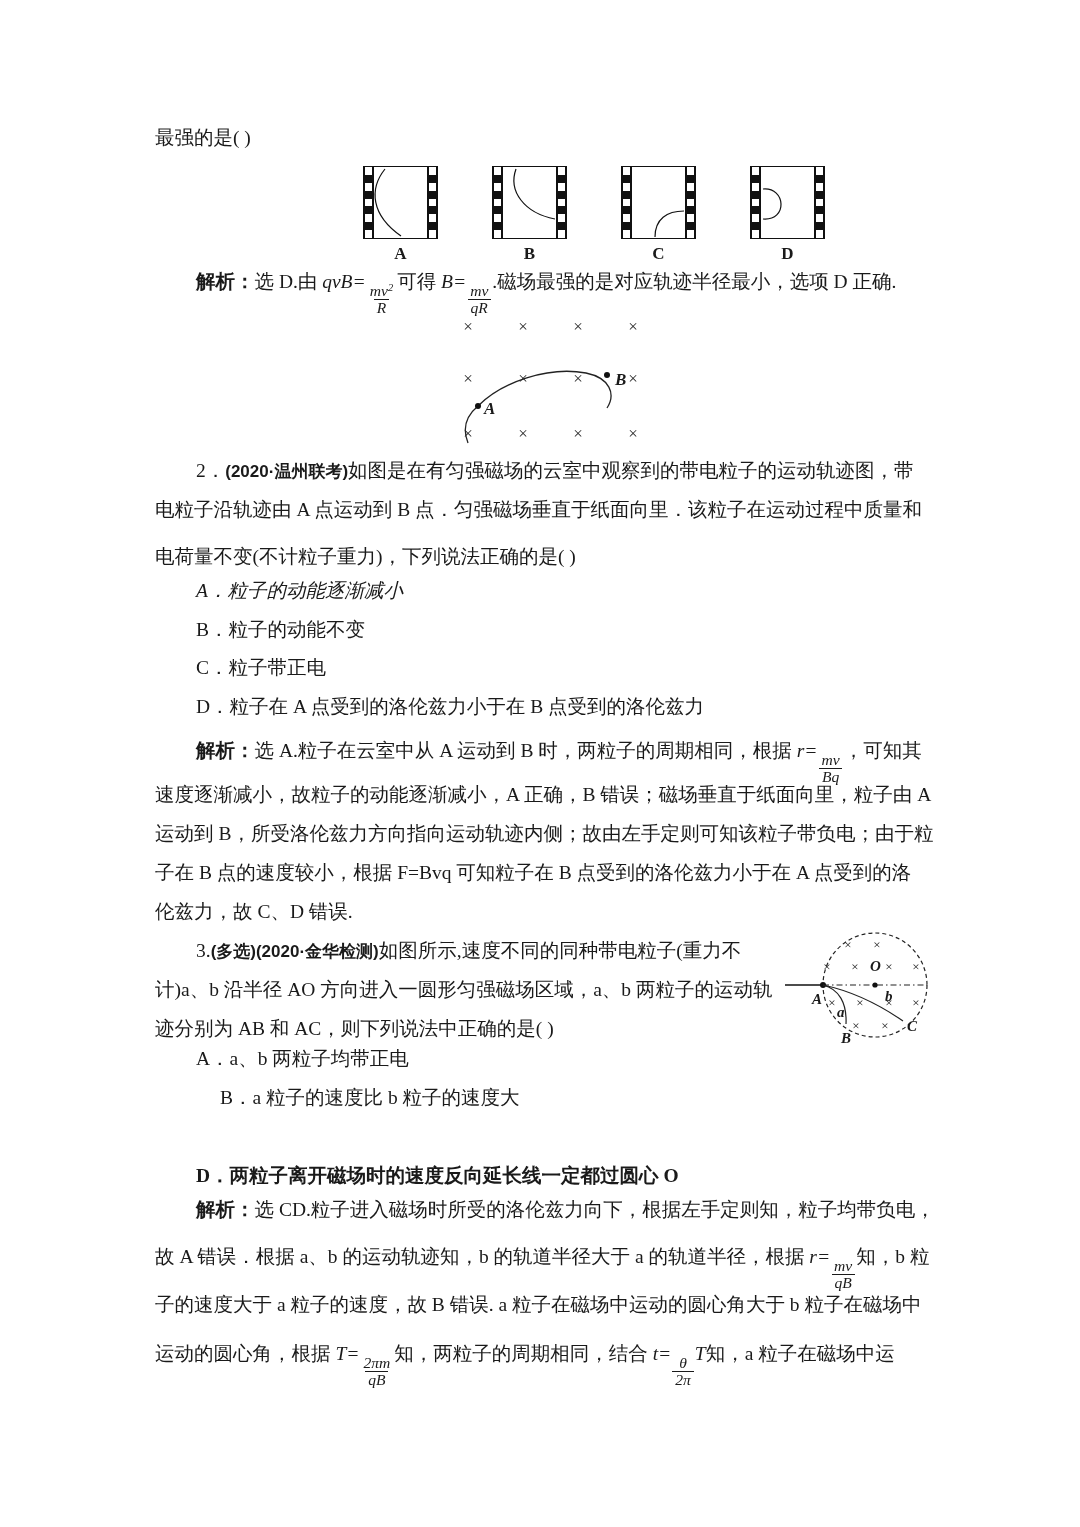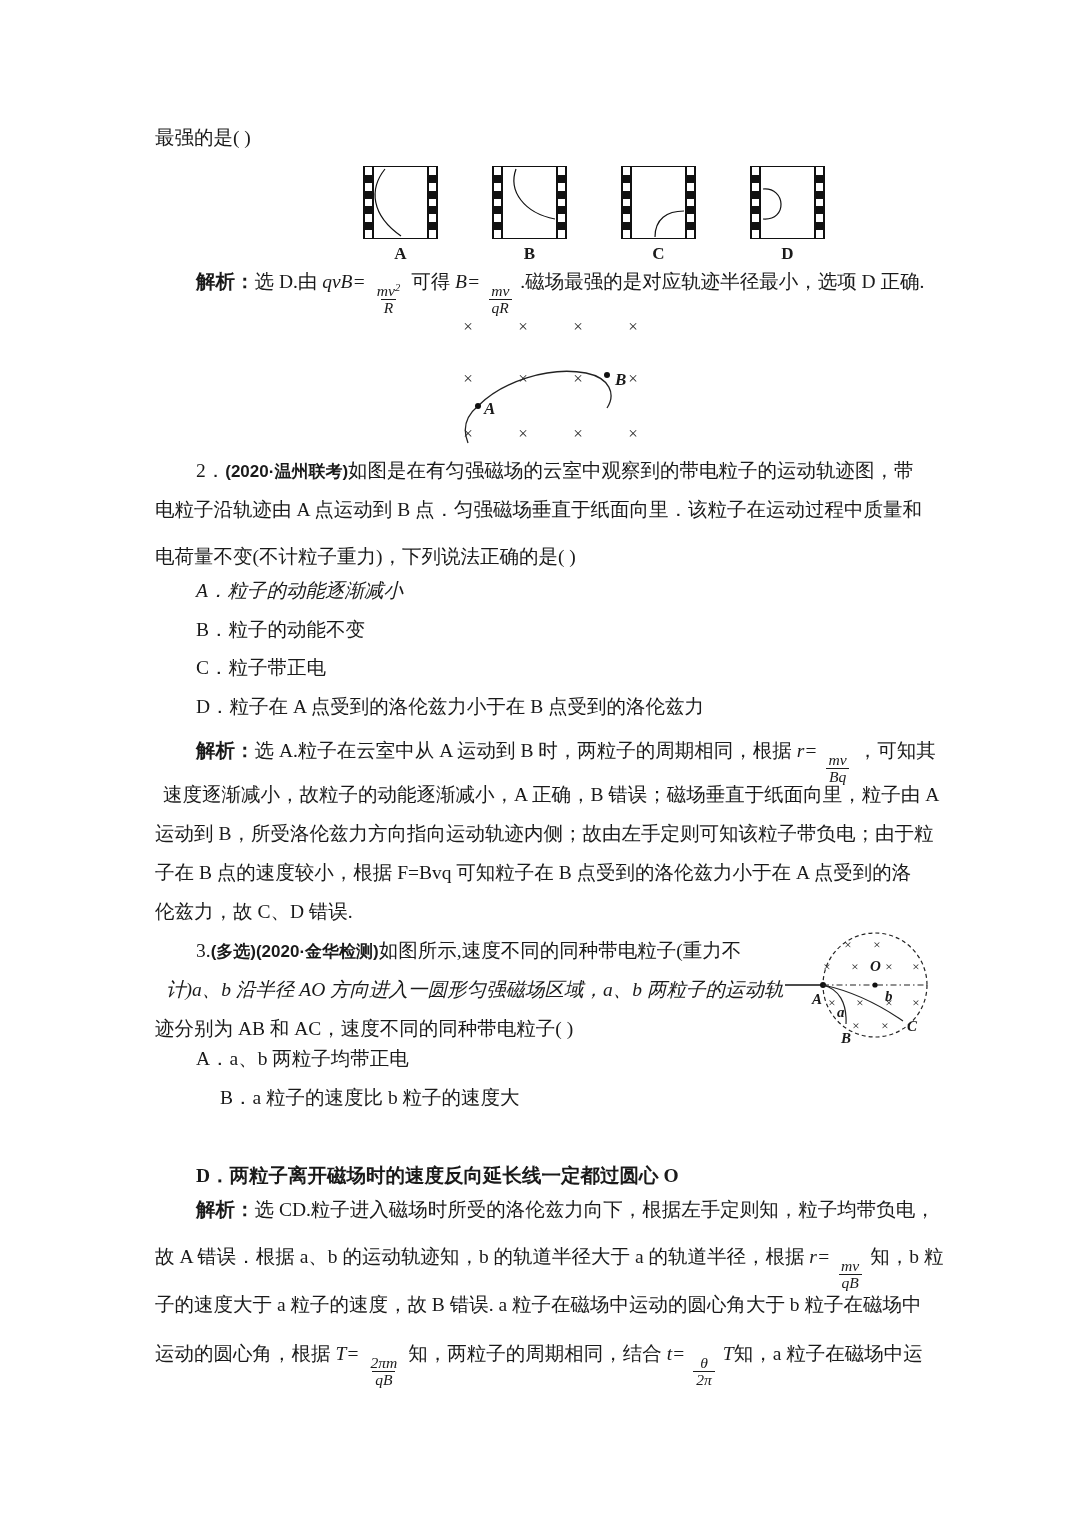--- a/index.html
+++ b/index.html
@@ -36,7 +36,7 @@
     flex-direction: column;
     align-items: center;
     vertical-align: -0.52em;
-    margin: 0 8px;
+    margin: 0 1px;
     font-size: .80em;
     line-height: 1.02;
   }

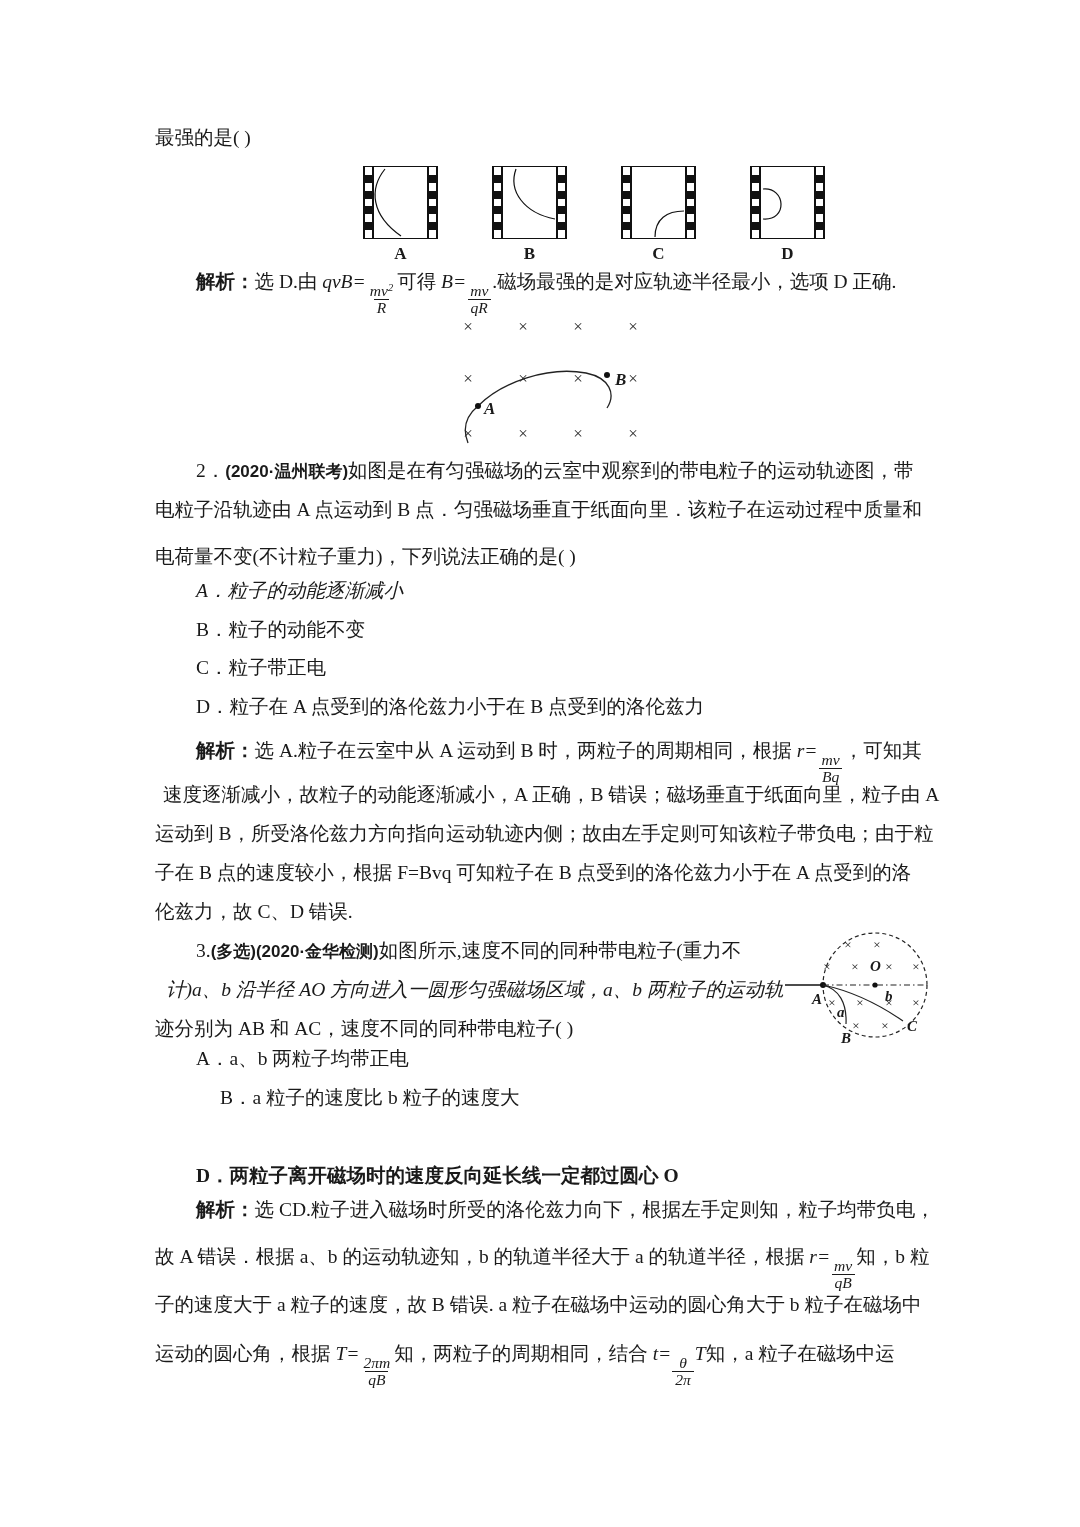--- a/index.html
+++ b/index.html
@@ -307,7 +307,7 @@
         <span class="den">Bq</span>
       </span><span>，可知其</span>
   </div>
-  <div class="body-line" style="left:155px; top:781px;margin-left:8px;">速度逐渐减小，故粒子的动能逐渐减小，A 正确，B 错误；磁场垂直于纸面向里，粒子由 A</div>
+  <div class="body-line" style="left:155px; top:781px;">速度逐渐减小，故粒子的动能逐渐减小，A 正确，B 错误；磁场垂直于纸面向里，粒子由 A</div>
   <div class="body-line" style="left:155px; top:820px;">运动到 B，所受洛伦兹力方向指向运动轨迹内侧；故由左手定则可知该粒子带负电；由于粒</div>
   <div class="body-line" style="left:155px; top:859px;">子在 B 点的速度较小，根据 F=Bvq 可知粒子在 B 点受到的洛伦兹力小于在 A 点受到的洛</div>
   <div class="body-line" style="left:155px; top:898px;font-family:Liberation Serif, serif;">伦兹力，故 C、D 错误.</div>

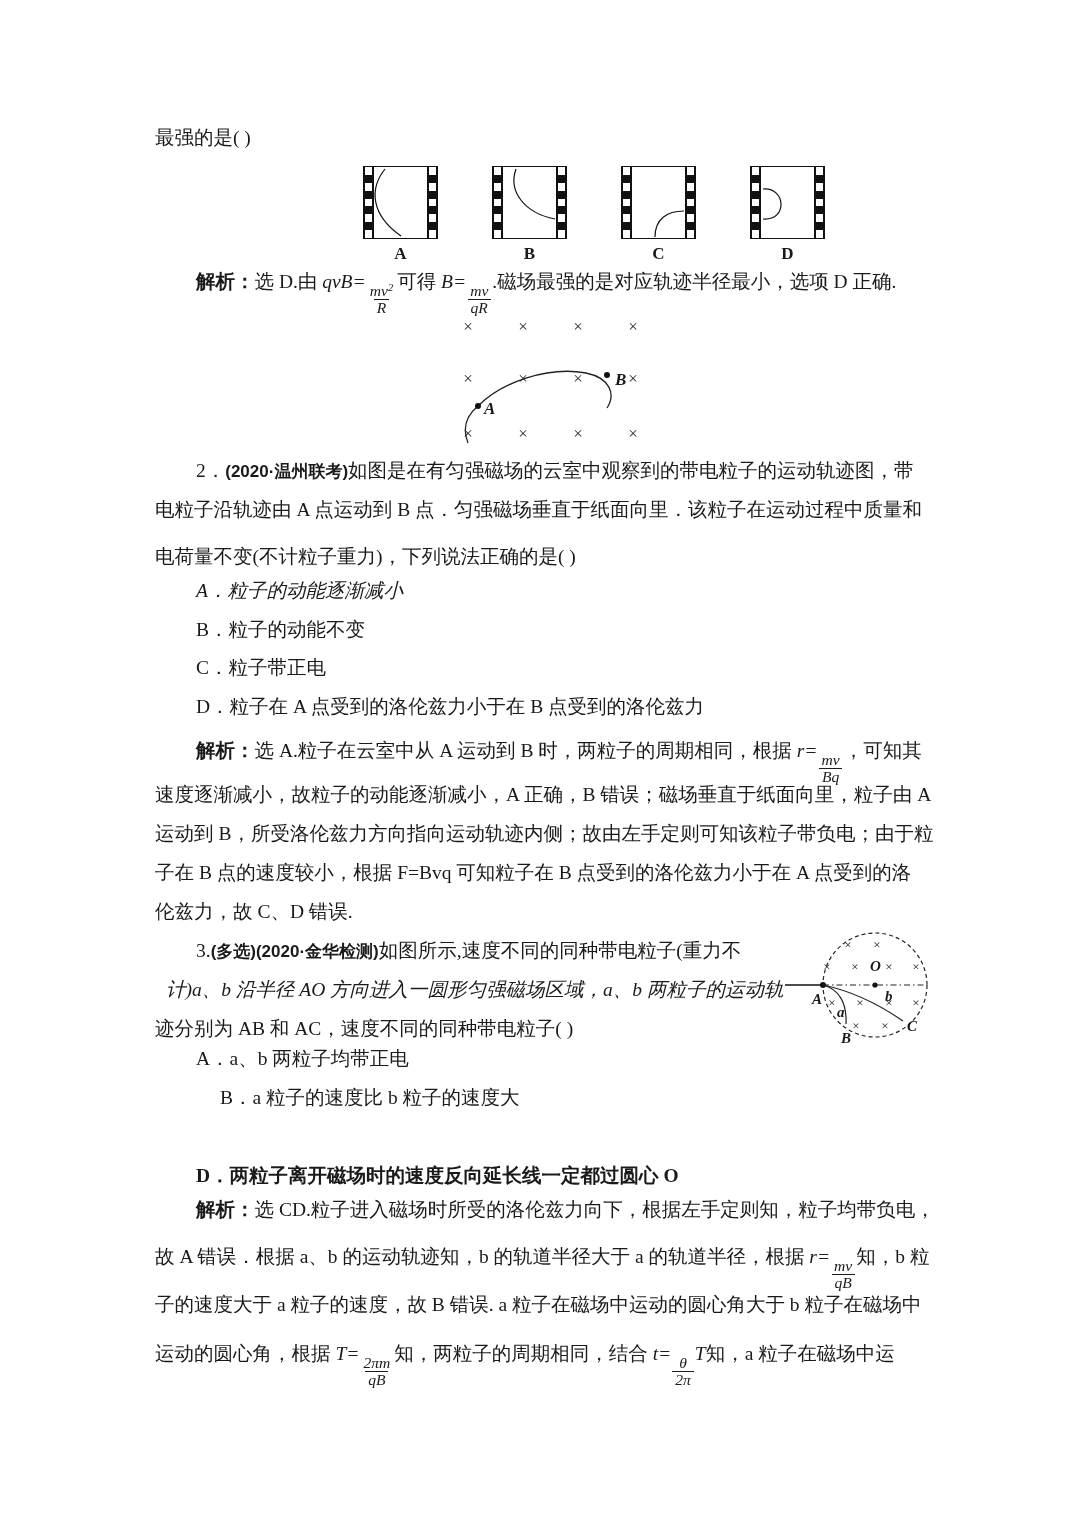--- a/index.html
+++ b/index.html
@@ -315,7 +315,7 @@
   <div class="body-line" style="left:196px; top:937px;">
     <span>3.</span><span class="sans-b">(多选)</span><span class="sans-b">(2020·金华检测)</span><span>如图所示,速度不同的同种带电粒子(重力不</span>
   </div>
-  <div class="body-line" style="left:166px; top:976px;font-style:italic;">计)a、b 沿半径 AO 方向进入一圆形匀强磁场区域，a、b 两粒子的运动轨</div>
+  <div class="body-line" style="left:155px; top:976px;">计)a、b 沿半径 AO 方向进入一圆形匀强磁场区域，a、b 两粒子的运动轨</div>
   <div class="body-line" style="left:155px; top:1015px;">迹分别为 AB 和 AC，速度不同的同种带电粒子(        )</div>
 
   <div class="circ-fig" style="left:785px; top:925px; width:170px; height:130px;">

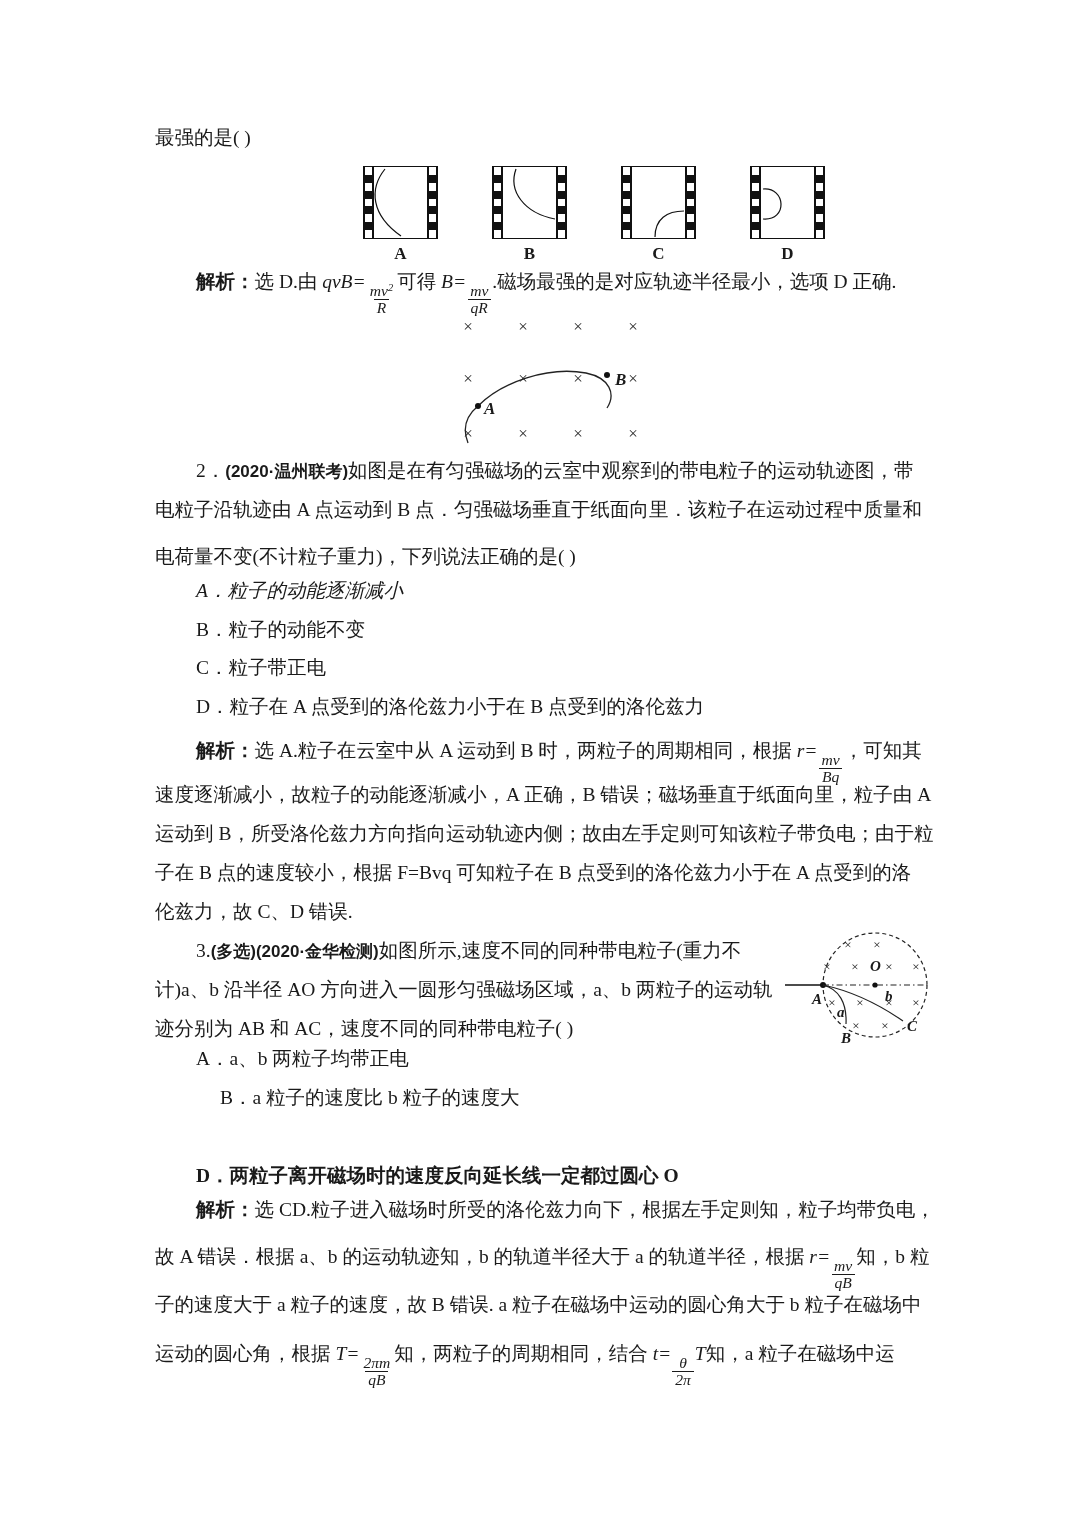--- a/index.html
+++ b/index.html
@@ -316,7 +316,7 @@
     <span>3.</span><span class="sans-b">(多选)</span><span class="sans-b">(2020·金华检测)</span><span>如图所示,速度不同的同种带电粒子(重力不</span>
   </div>
   <div class="body-line" style="left:155px; top:976px;">计)a、b 沿半径 AO 方向进入一圆形匀强磁场区域，a、b 两粒子的运动轨</div>
-  <div class="body-line" style="left:155px; top:1015px;">迹分别为 AB 和 AC，速度不同的同种带电粒子(        )</div>
+  <div class="body-line" style="left:155px; top:1015px;">迹分别为 AB 和 AC，则下列说法中正确的是(        )</div>
 
   <div class="circ-fig" style="left:785px; top:925px; width:170px; height:130px;">
     <svg width="170" height="130">

